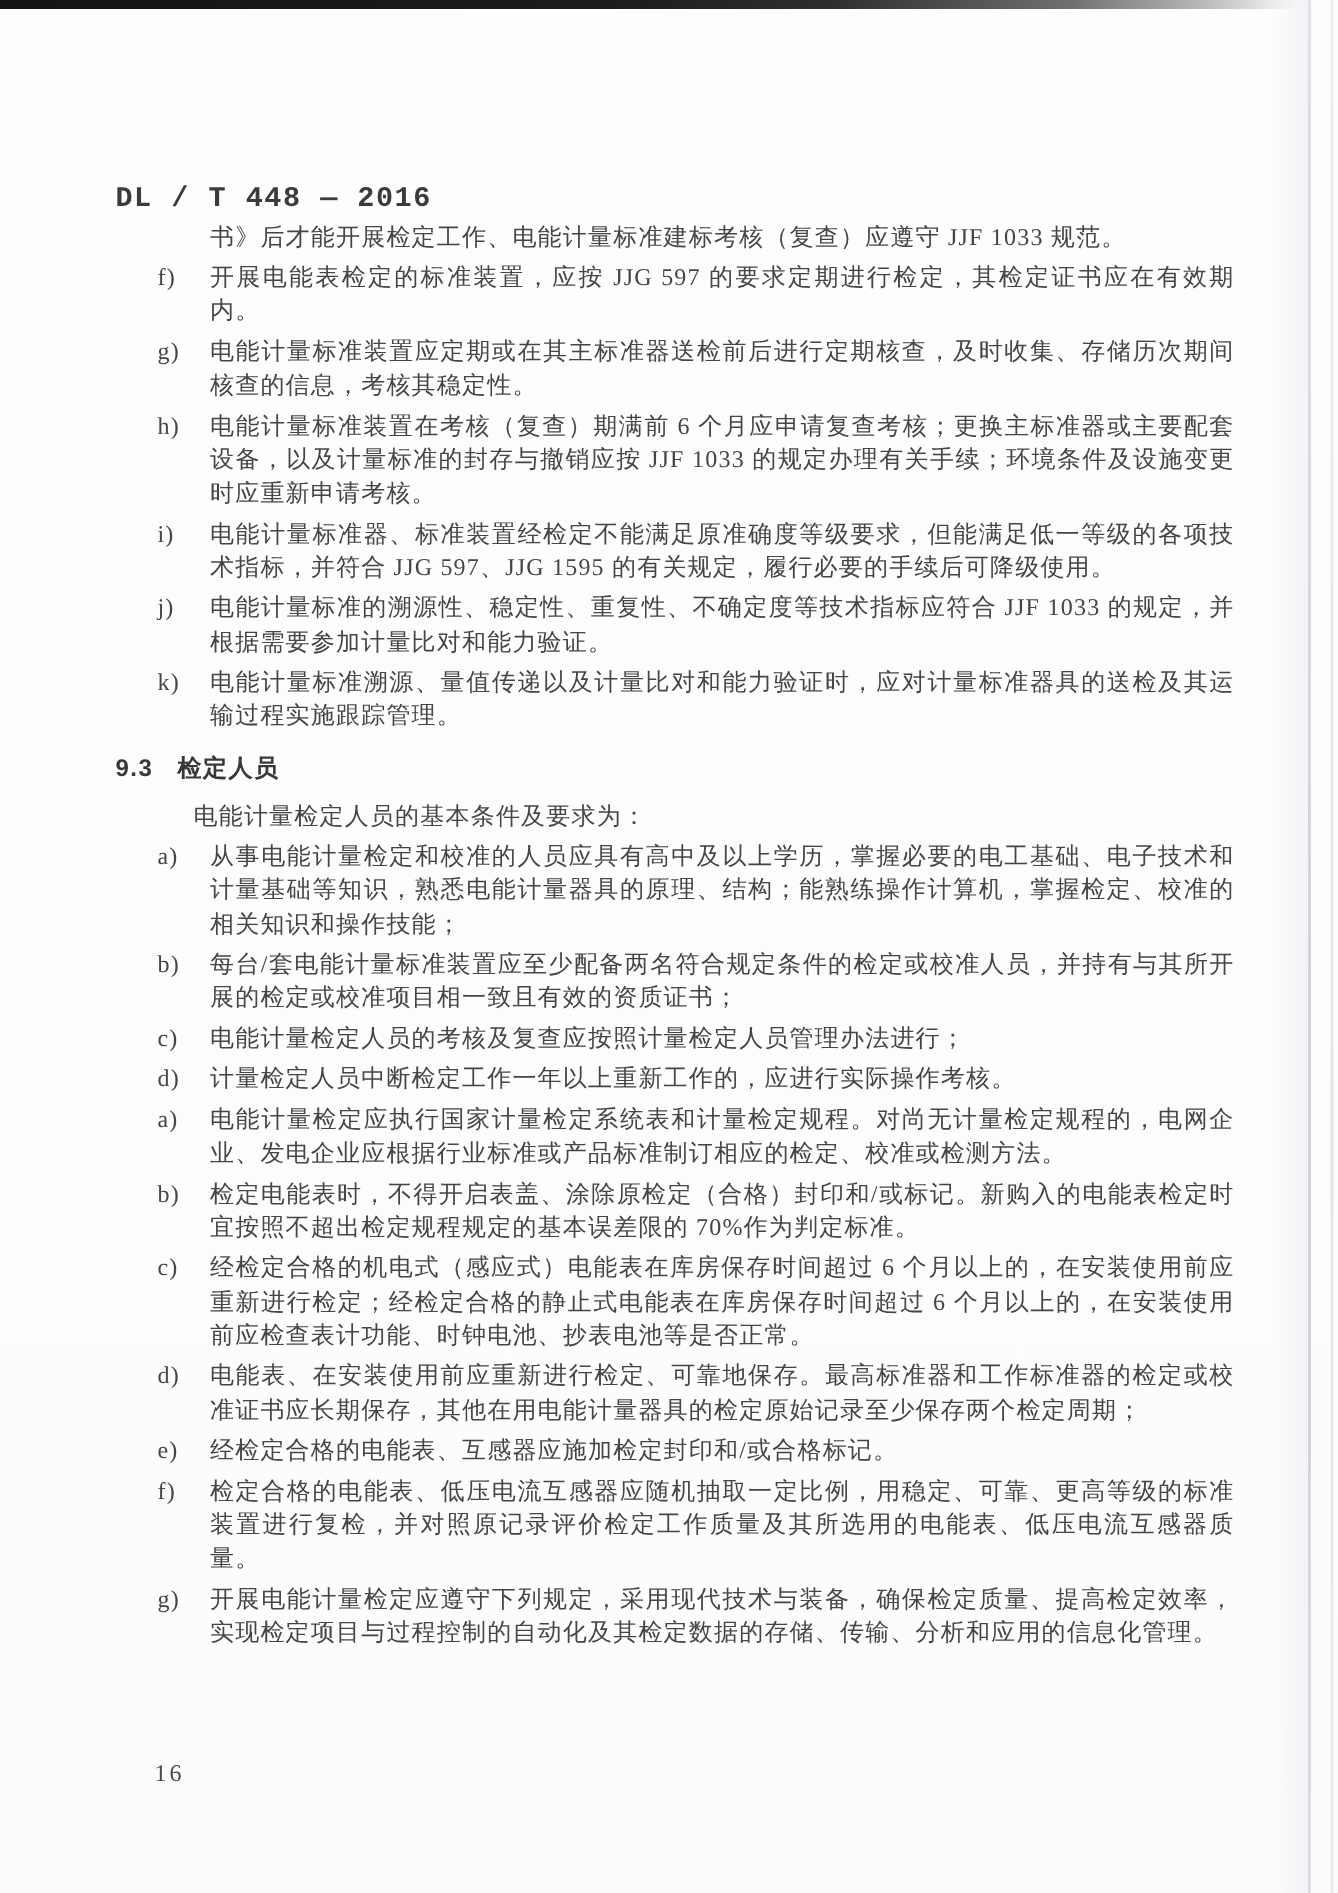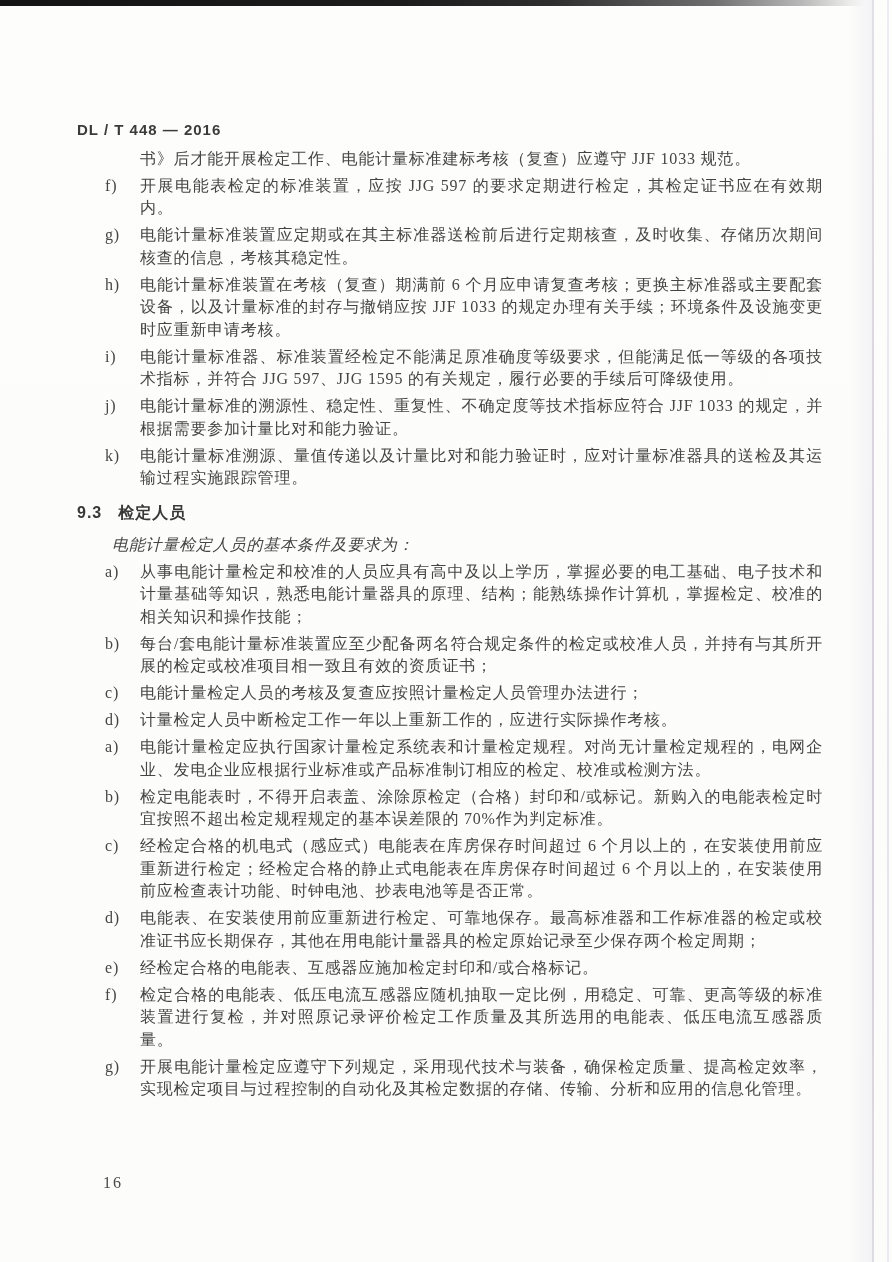--- a/index.html
+++ b/index.html
@@ -35,8 +35,8 @@
   
   .hdr{
     position:absolute;left:77px;top:121px;
-    font-family:Liberation Sans, sans-serif;
-    font-weight:bold;font-size:15px;color:#3b3b3b;letter-spacing:1px;
+    font-family:Liberation Mono, monospace;
+    font-weight:bold;font-size:19px;color:#3b3b3b;letter-spacing:1px;
   }
   
   .content{

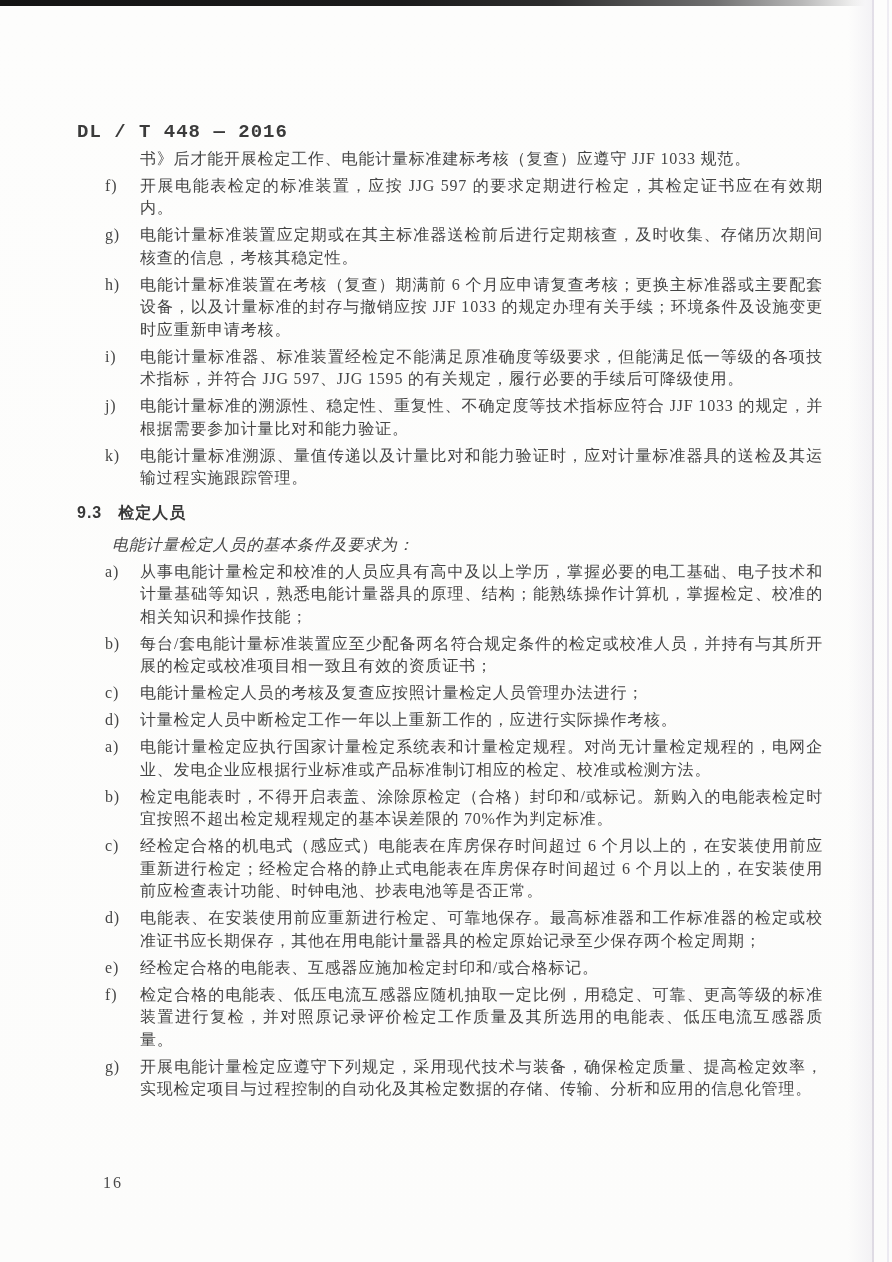--- a/index.html
+++ b/index.html
@@ -45,7 +45,7 @@
     text-align:justify;
   }
   .cont-line{margin:0 0 4px 35px;}
-  .intro{margin:0 0 4px 7px;font-style:italic;}
+  .intro{margin:0 0 4px 24px;}
   .item{display:flex;margin:0 0 4.5px 0;}
   .item .lbl{flex:0 0 35px;}
   .item .txt{flex:1;}

